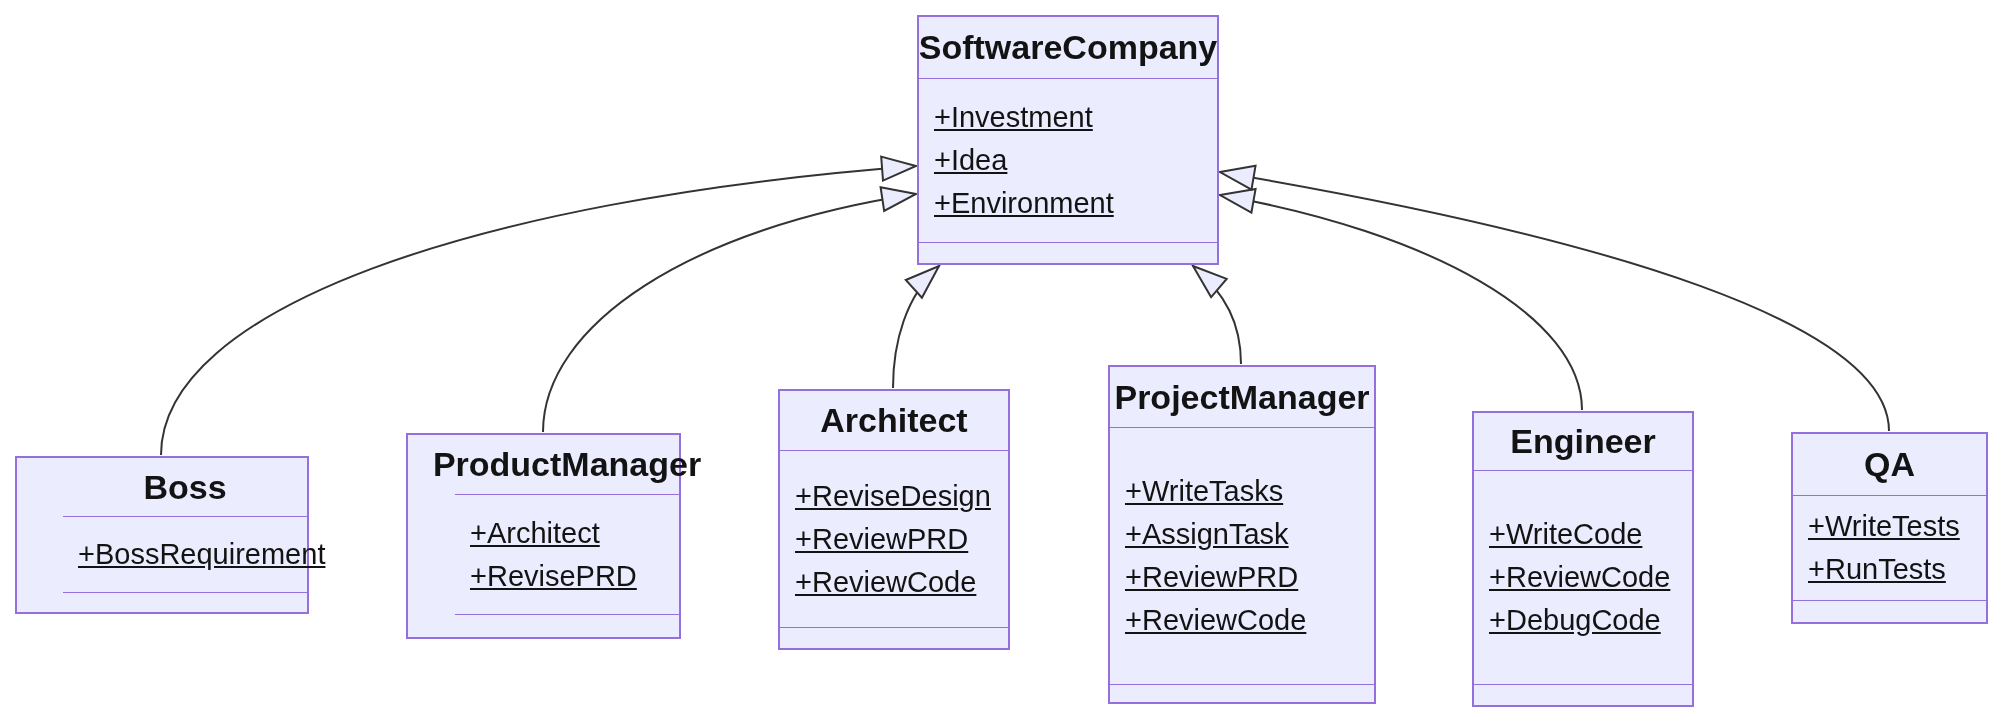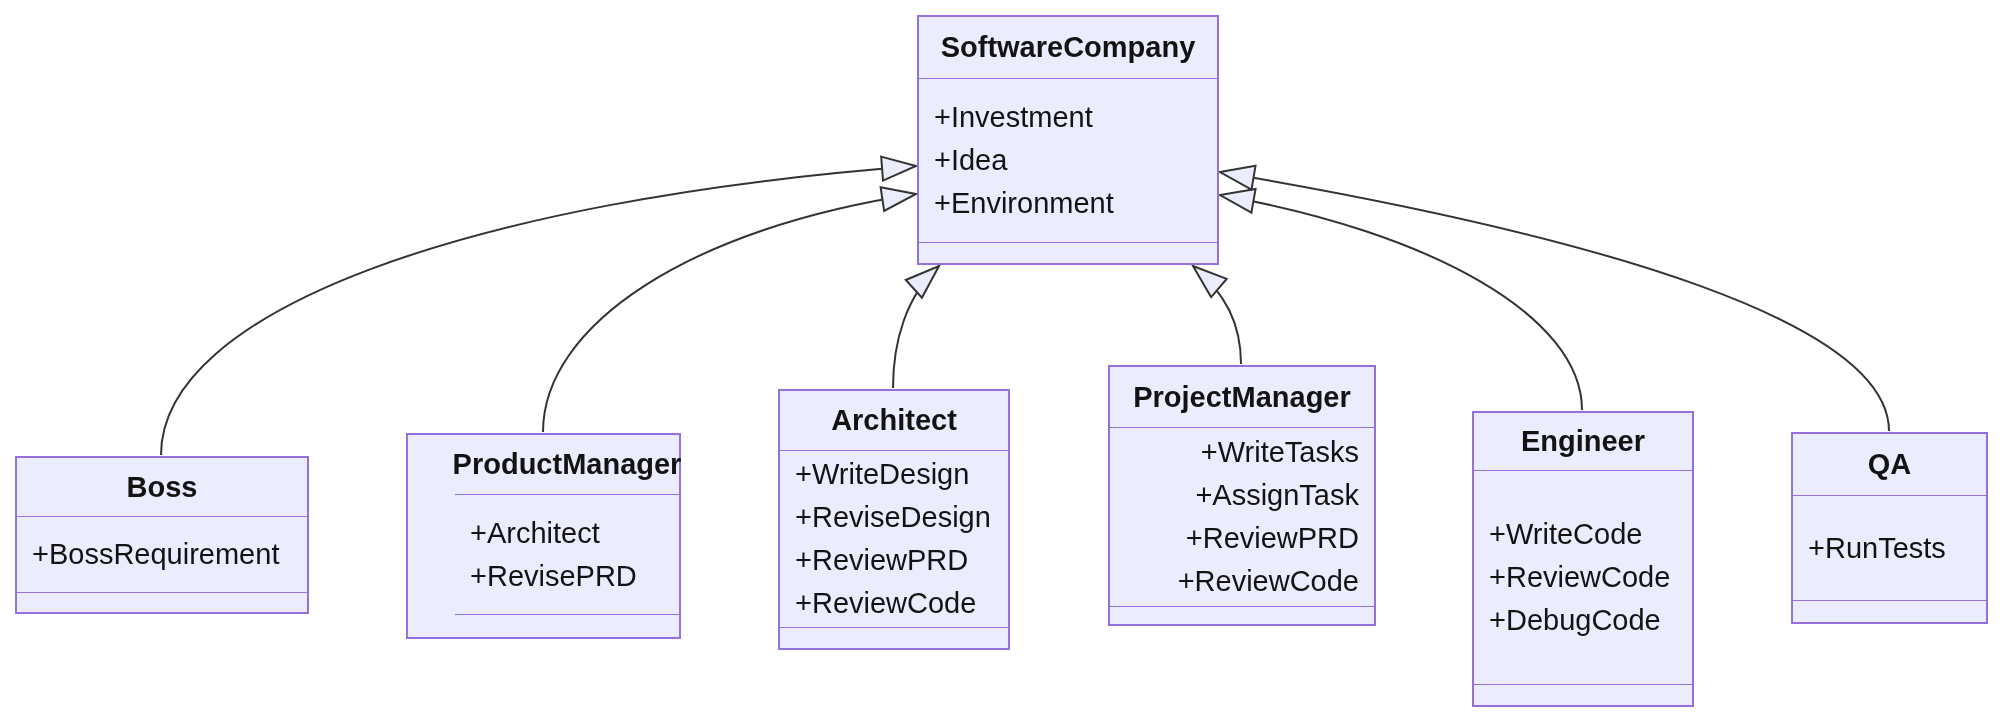--- a/index.html
+++ b/index.html
@@ -36,7 +36,7 @@
     align-items: center;
     justify-content: center;
     font-weight: 700;
-    font-size: 29px;
+    font-size: 34px;
     border-bottom: 1.5px solid #9370DB;
     box-sizing: border-box;
     white-space: nowrap;

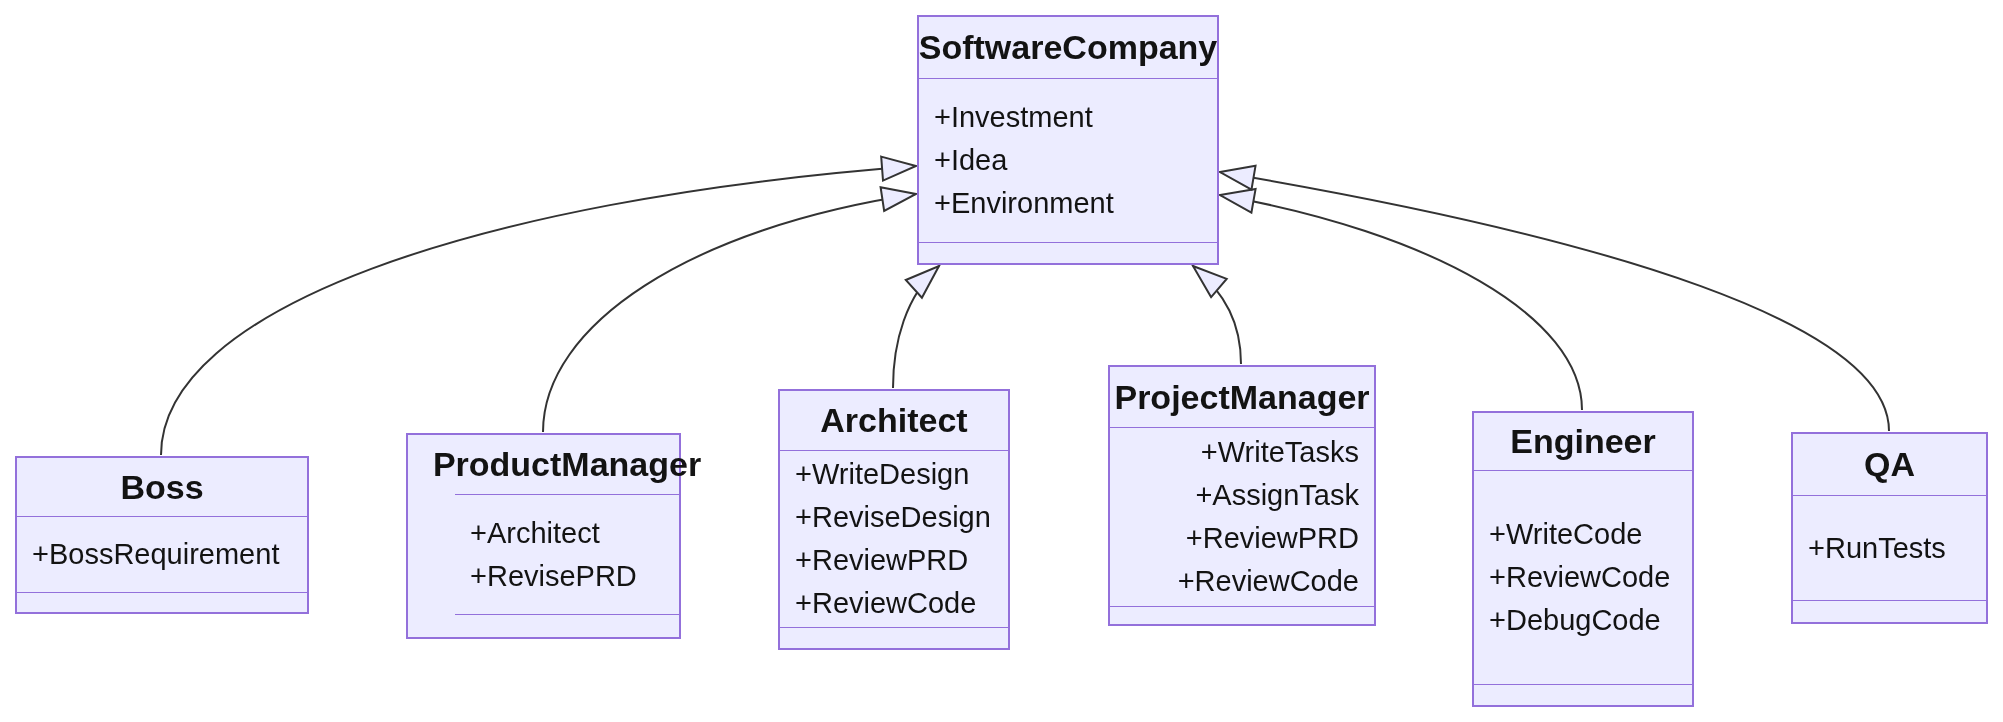--- a/index.html
+++ b/index.html
@@ -52,6 +52,7 @@
   .member {
     line-height: 43px;
     white-space: nowrap;
+    text-decoration: underline;
   }
   .class-methods {
     flex: 0 0 var(--mh);

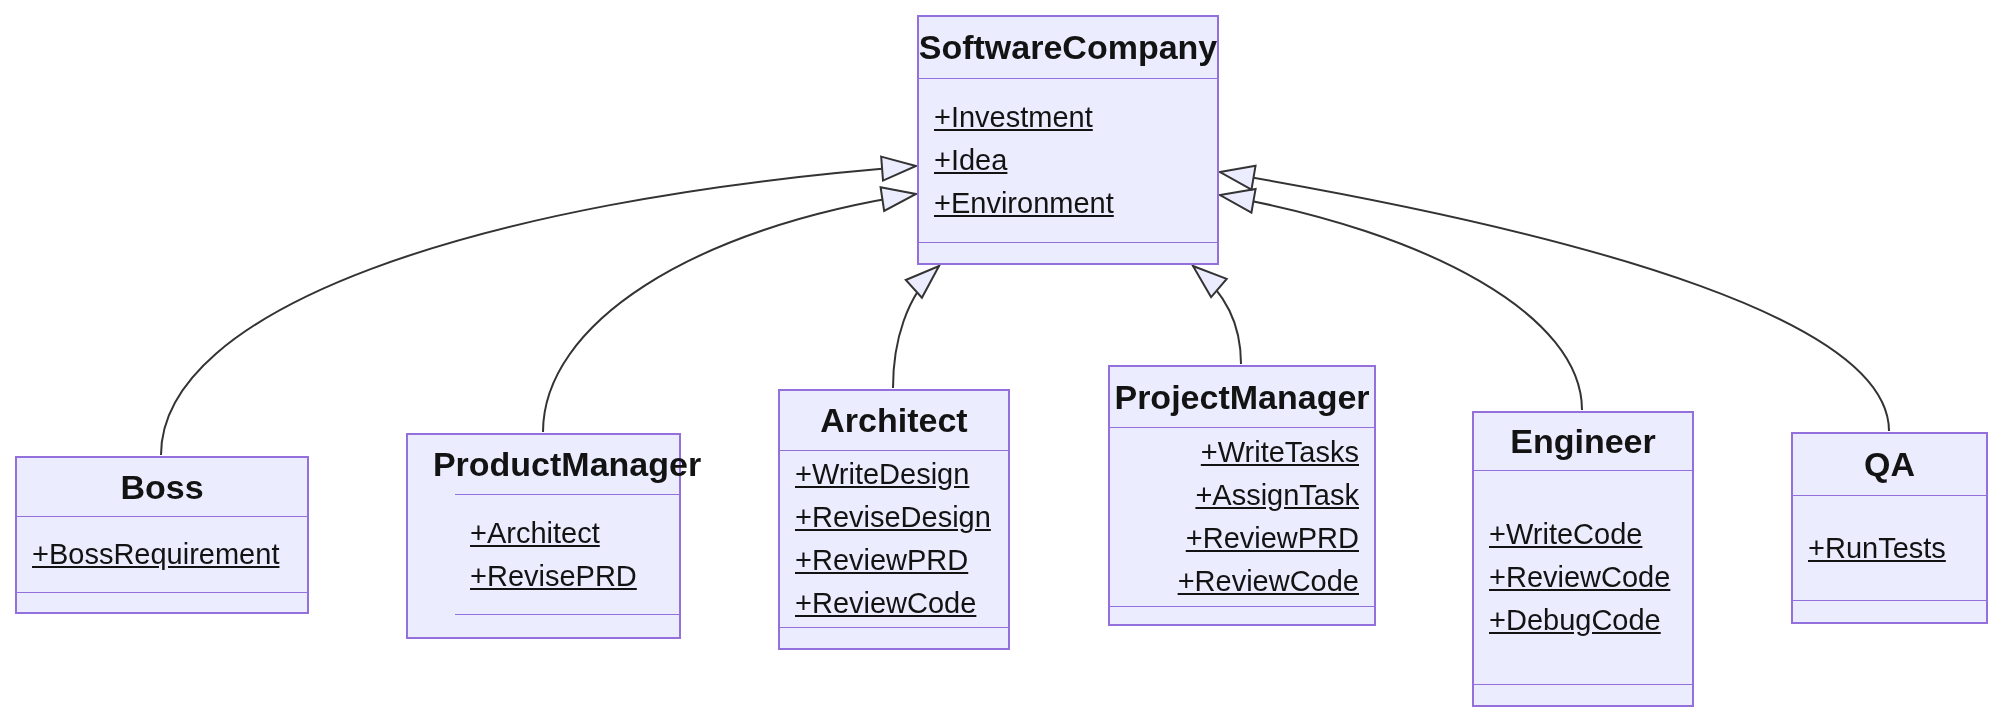--- a/index.html
+++ b/index.html
@@ -117,7 +117,7 @@
     <div class="class-methods"></div>
   </div>
 
-  <div class="class-box" style="left:1108px; top:365px; width:268px; height:261px;text-align:right; --th:61px; --mh:18px;">
+  <div class="class-box" style="left:1108px; top:365px; width:268px; height:339px; --th:61px; --mh:18px;">
     <div class="class-title">ProjectManager</div>
     <div class="class-members">
       <div class="member">+WriteTasks</div>

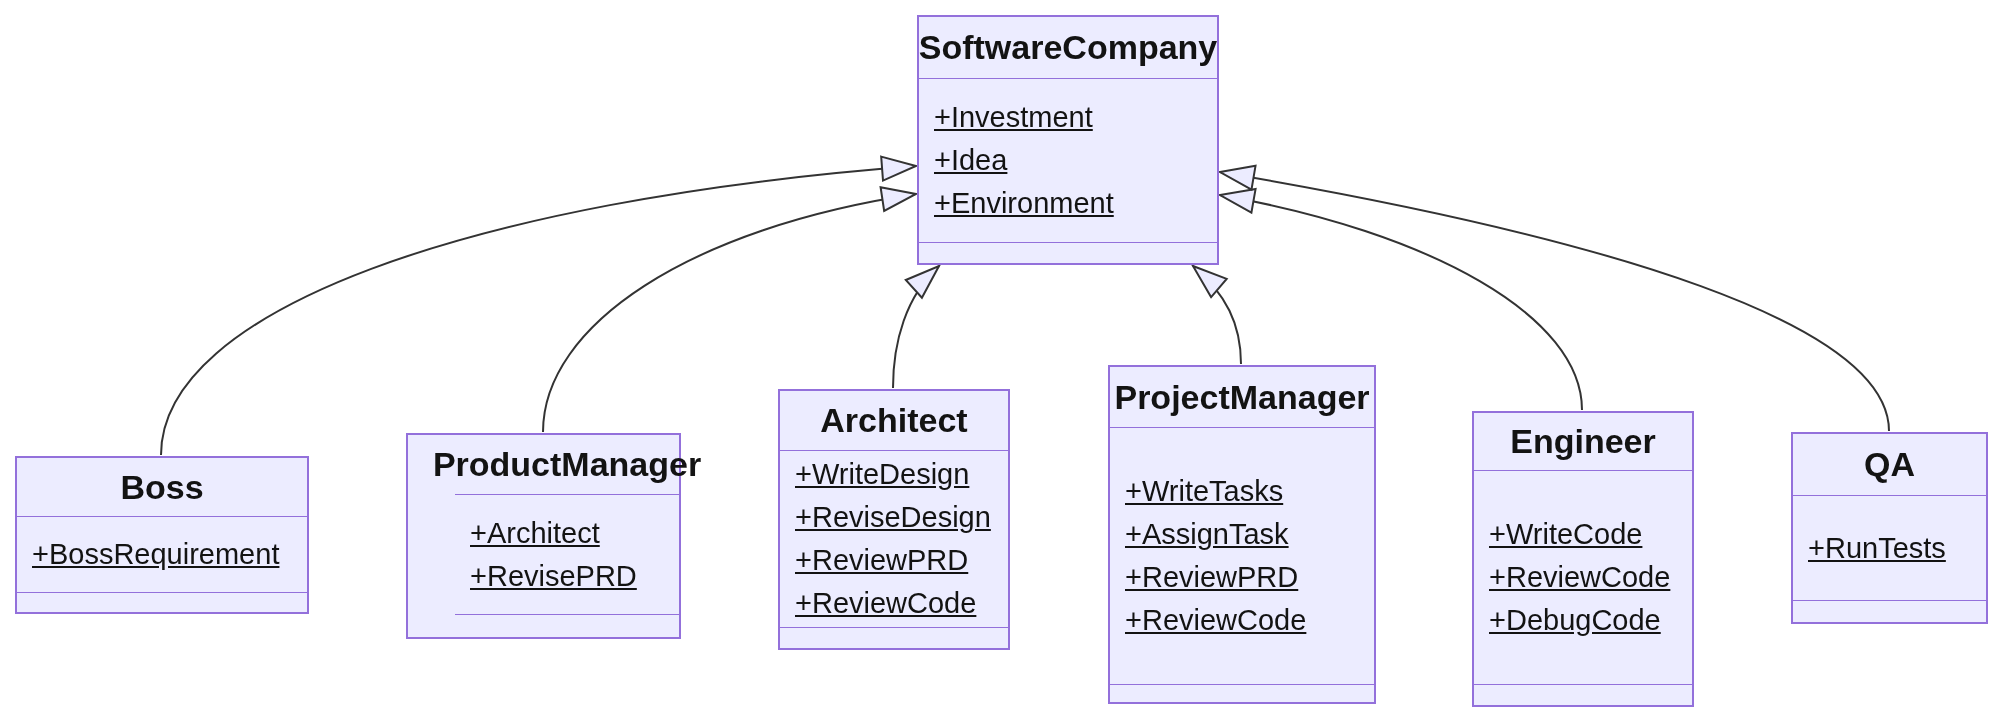--- a/index.html
+++ b/index.html
@@ -89,7 +89,7 @@
     <div class="class-methods"></div>
   </div>
 
-  <div class="class-box" style="left:15px; top:456px; width:294px; height:158px; --th:59px; --mh:20px;">
+  <div class="class-box" style="left:15px; top:456px; width:294px; height:158px;padding-left:46px; --th:59px; --mh:20px;">
     <div class="class-title">Boss</div>
     <div class="class-members">
       <div class="member">+BossRequirement</div>

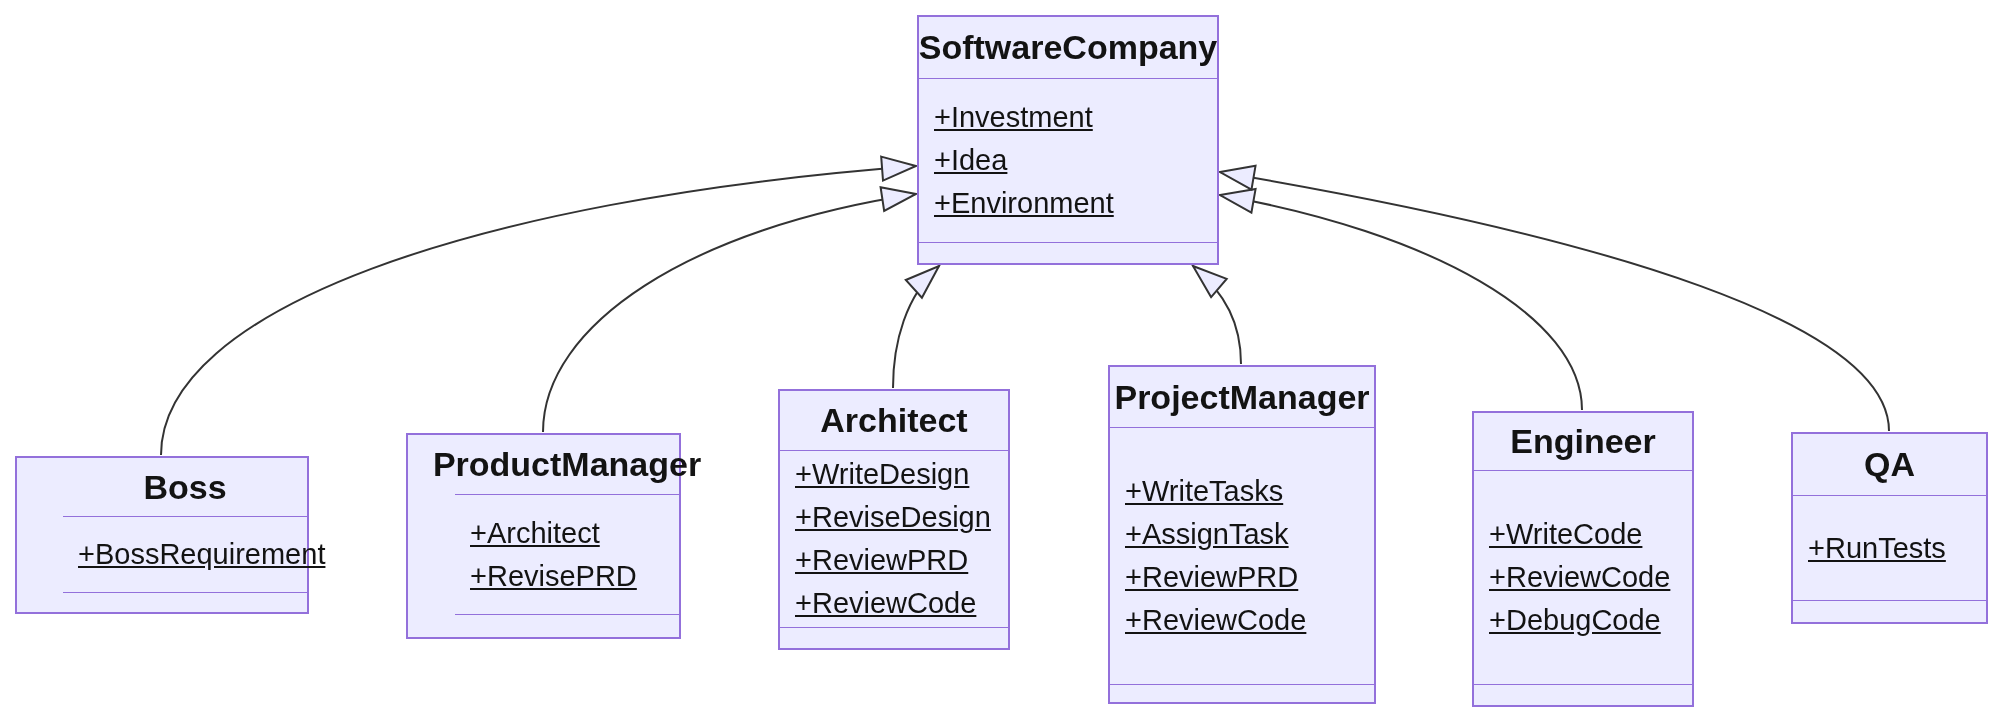--- a/index.html
+++ b/index.html
@@ -109,7 +109,6 @@
   <div class="class-box" style="left:778px; top:389px; width:232px; height:261px; --th:60px; --mh:21px;">
     <div class="class-title">Architect</div>
     <div class="class-members">
-      <div class="member">+WriteDesign</div>
       <div class="member">+ReviseDesign</div>
       <div class="member">+ReviewPRD</div>
       <div class="member">+ReviewCode</div>

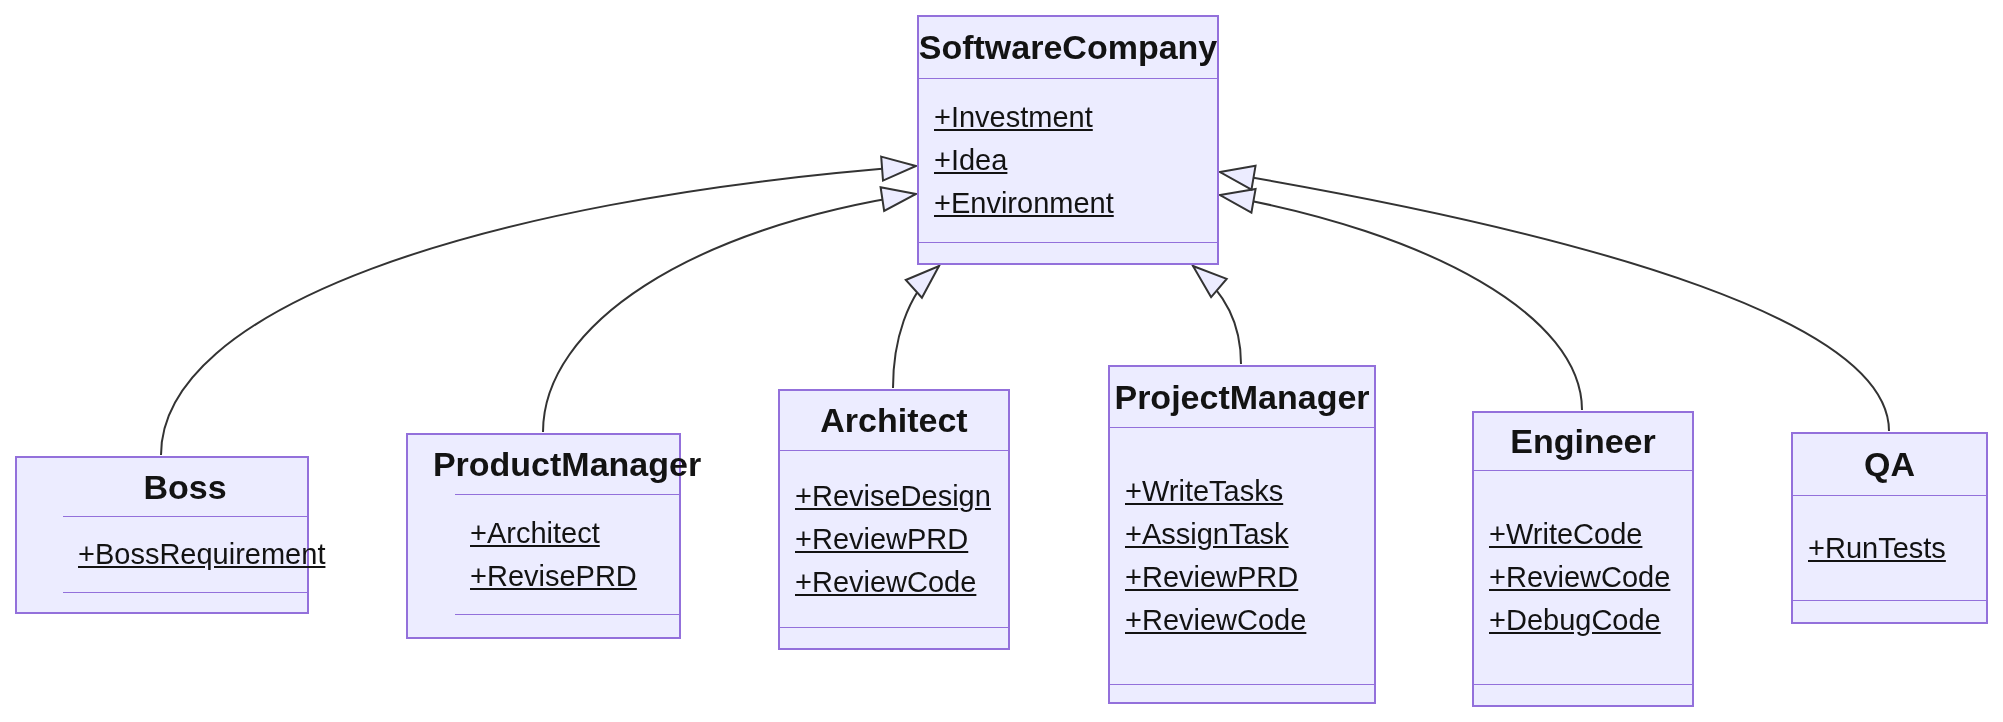--- a/index.html
+++ b/index.html
@@ -140,6 +140,7 @@
   <div class="class-box" style="left:1791px; top:432px; width:197px; height:192px; --th:62px; --mh:22px;">
     <div class="class-title">QA</div>
     <div class="class-members">
+      <div class="member">+WriteTests</div>
       <div class="member">+RunTests</div>
     </div>
     <div class="class-methods"></div>

